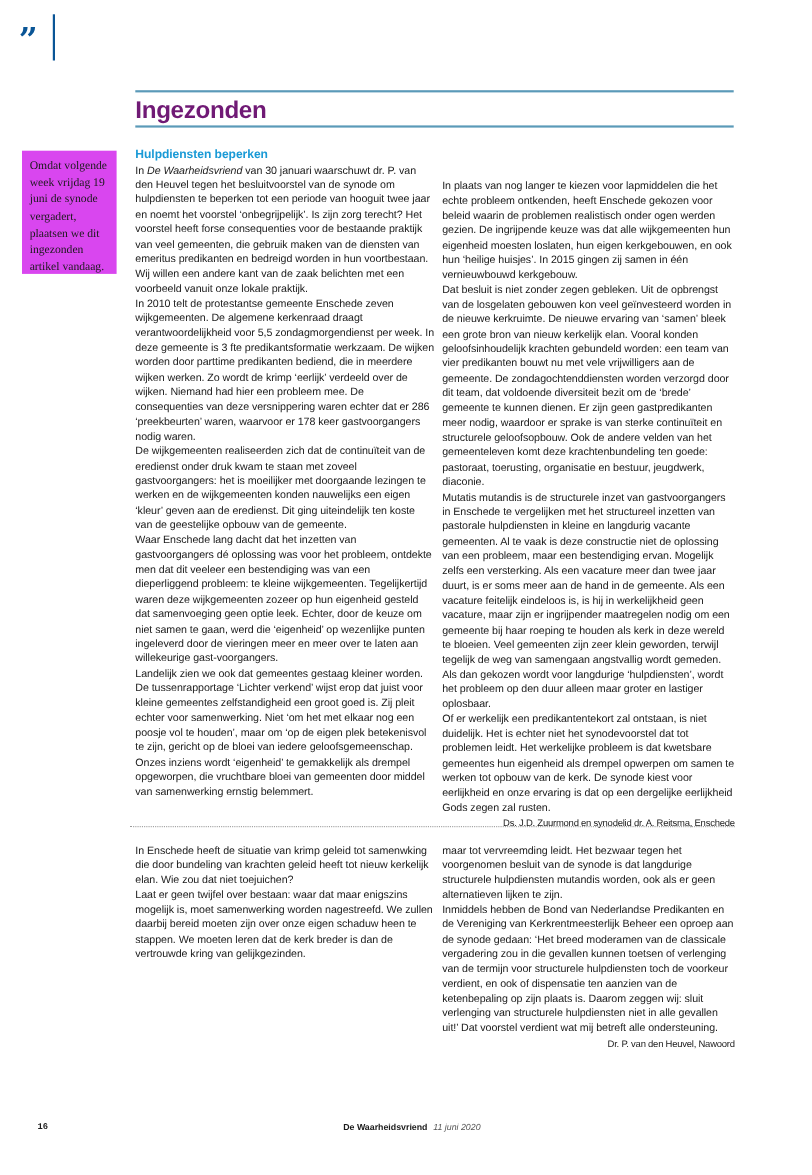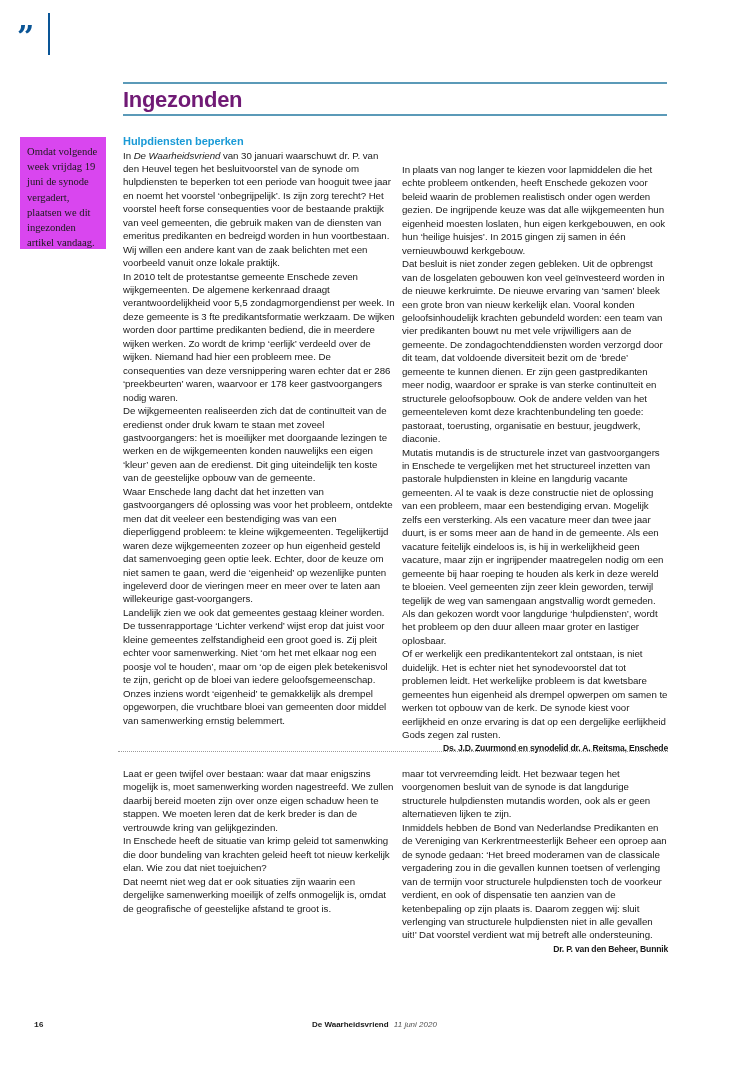--- a/index.html
+++ b/index.html
@@ -25,7 +25,7 @@
   .col4 { left: 402px; top: 767px; width: 266px; }
   .subhead { font-family: "Liberation Sans", sans-serif; font-weight: bold; font-size: 11px; line-height: 13.5px;
              color: #1a9ad6; }
-  .signature { text-align: right; font-weight: bold; font-size: 8.6px; letter-spacing: -0.2px; margin-top: 1px !important; }
+  .signature { text-align: right; font-weight: normal; font-size: 8.6px; letter-spacing: -0.2px; margin-top: 1px !important; }
   .dotted-sep { position: absolute; left: 118px; top: 751px; width: 550px; height: 0;
                 border-top: 1px dotted #9a9a9a; }
   .footer-page { position: absolute; left: 34px; top: 1020px; font-family: Liberation Mono, monospace;

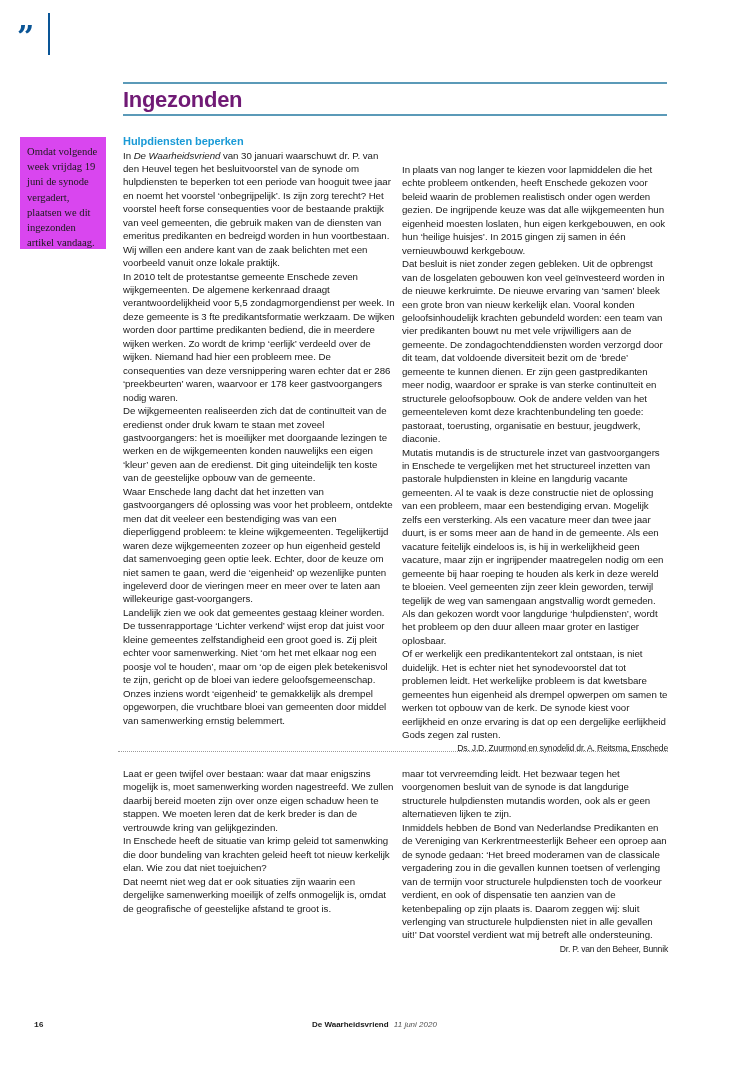--- a/index.html
+++ b/index.html
@@ -70,8 +70,8 @@
 <div class="dotted-sep"></div>
 
 <div class="col col3">
+  <p>In Enschede heeft de situatie van krimp geleid tot samenwking die door bundeling van krachten geleid heeft tot nieuw kerkelijk elan. Wie zou dat niet toejuichen?</p>
   <p>Laat er geen twijfel over bestaan: waar dat maar enigszins mogelijk is, moet samenwerking worden nagestreefd. We zullen daarbij bereid moeten zijn over onze eigen schaduw heen te stappen. We moeten leren dat de kerk breder is dan de vertrouwde kring van gelijkgezinden.</p>
-  <p>In Enschede heeft de situatie van krimp geleid tot samenwking die door bundeling van krachten geleid heeft tot nieuw kerkelijk elan. Wie zou dat niet toejuichen?</p>
   <p>Dat neemt niet weg dat er ook situaties zijn waarin een dergelijke samenwerking moeilijk of zelfs onmogelijk is, omdat de geografische of geestelijke afstand te groot is.</p>
 </div>
 

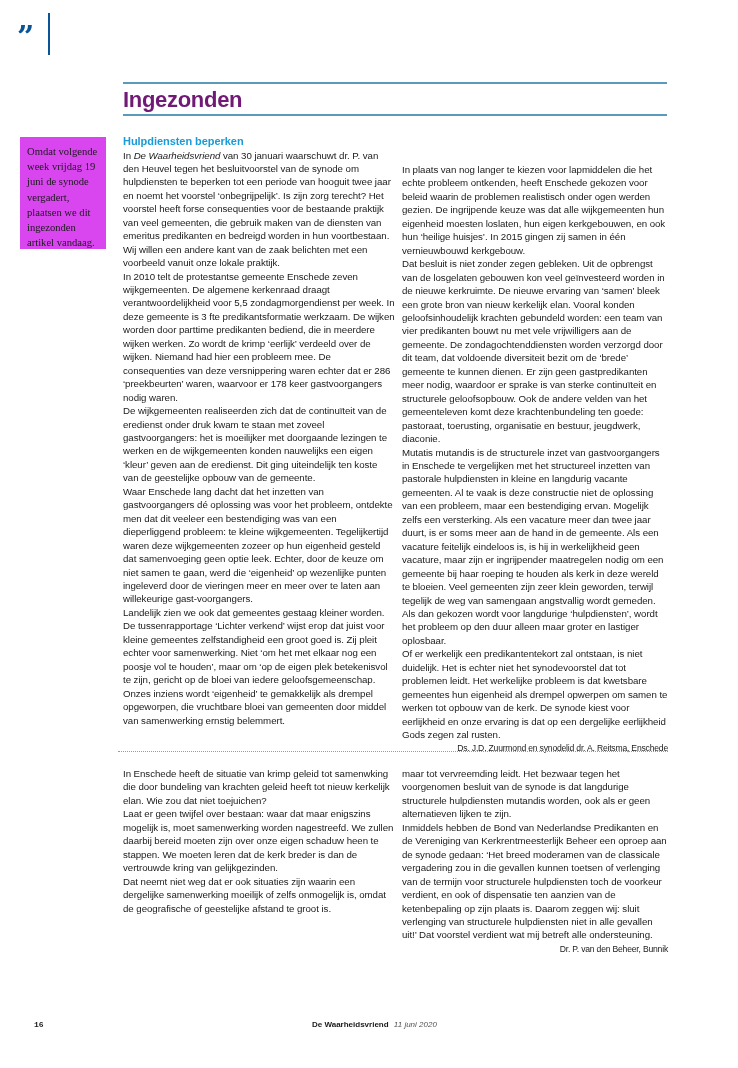--- a/index.html
+++ b/index.html
@@ -72,7 +72,6 @@
 <div class="col col3">
   <p>In Enschede heeft de situatie van krimp geleid tot samenwking die door bundeling van krachten geleid heeft tot nieuw kerkelijk elan. Wie zou dat niet toejuichen?</p>
   <p>Laat er geen twijfel over bestaan: waar dat maar enigszins mogelijk is, moet samenwerking worden nagestreefd. We zullen daarbij bereid moeten zijn over onze eigen schaduw heen te stappen. We moeten leren dat de kerk breder is dan de vertrouwde kring van gelijkgezinden.</p>
-  <p>Dat neemt niet weg dat er ook situaties zijn waarin een dergelijke samenwerking moeilijk of zelfs onmogelijk is, omdat de geografische of geestelijke afstand te groot is.</p>
 </div>
 
 <div class="col col4" style="top:767px;">

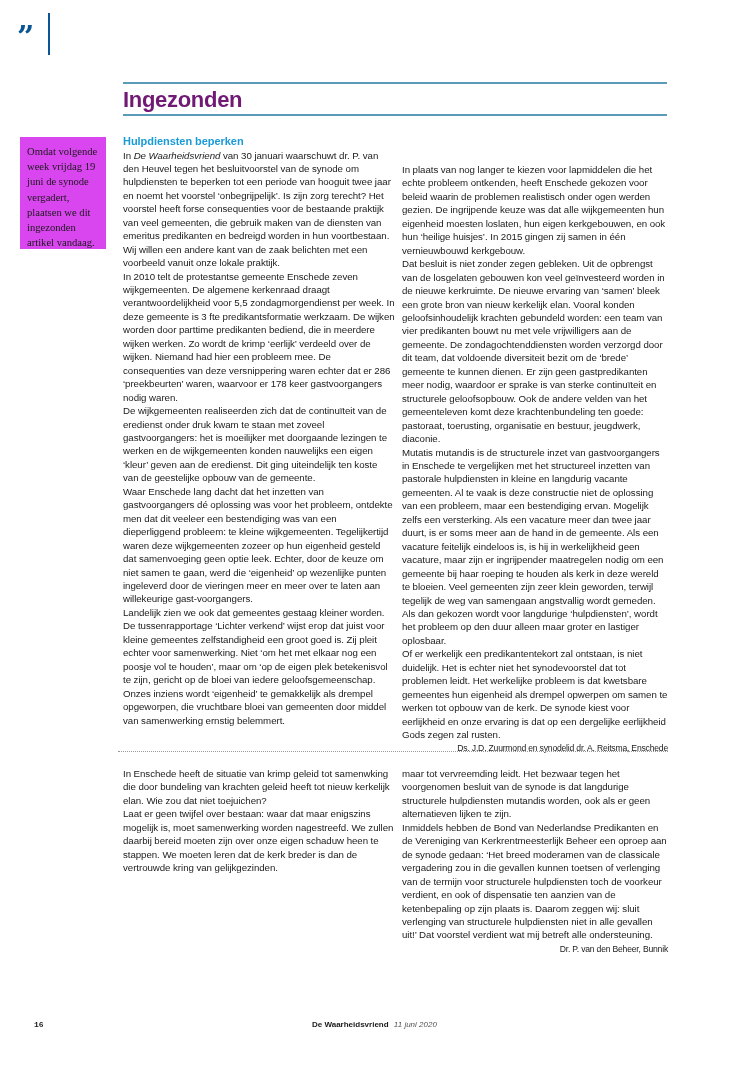--- a/index.html
+++ b/index.html
@@ -77,7 +77,7 @@
 <div class="col col4" style="top:767px;">
   <p>maar tot vervreemding leidt. Het bezwaar tegen het voorgenomen besluit van de synode is dat langdurige structurele hulpdiensten mutandis worden, ook als er geen alternatieven lijken te zijn.</p>
   <p>Inmiddels hebben de Bond van Nederlandse Predikanten en de Vereniging van Kerkrentmeesterlijk Beheer een oproep aan de synode gedaan: ‘Het breed moderamen van de classicale vergadering zou in die gevallen kunnen toetsen of verlenging van de termijn voor structurele hulpdiensten toch de voorkeur verdient, en ook of dispensatie ten aanzien van de ketenbepaling op zijn plaats is. Daarom zeggen wij: sluit verlenging van structurele hulpdiensten niet in alle gevallen uit!’ Dat voorstel verdient wat mij betreft alle ondersteuning.</p>
-  <p class="signature">Dr. P. van den Beheer, Bunnik</p>
+  <p class="signature">Dr. P. van den Heuvel, Nawoord</p>
 </div>
 
 <div class="footer-page">16</div>

